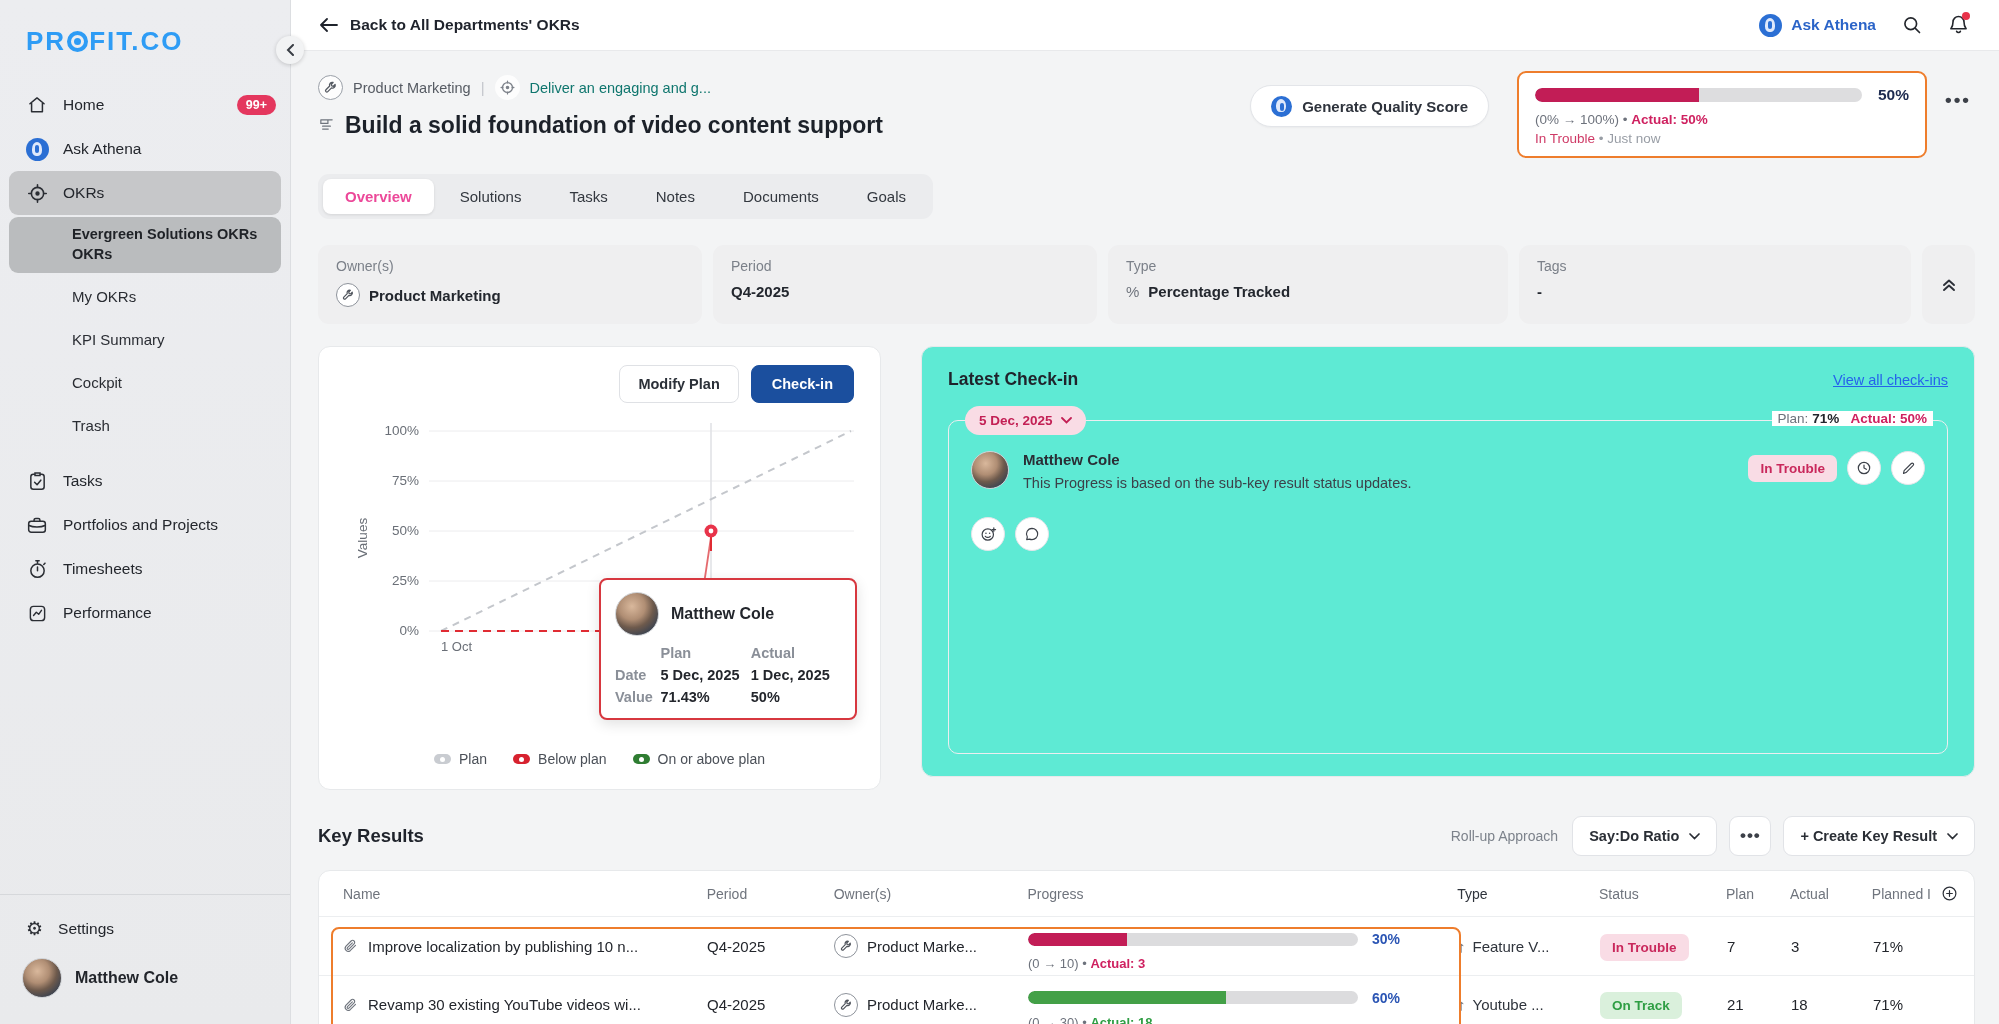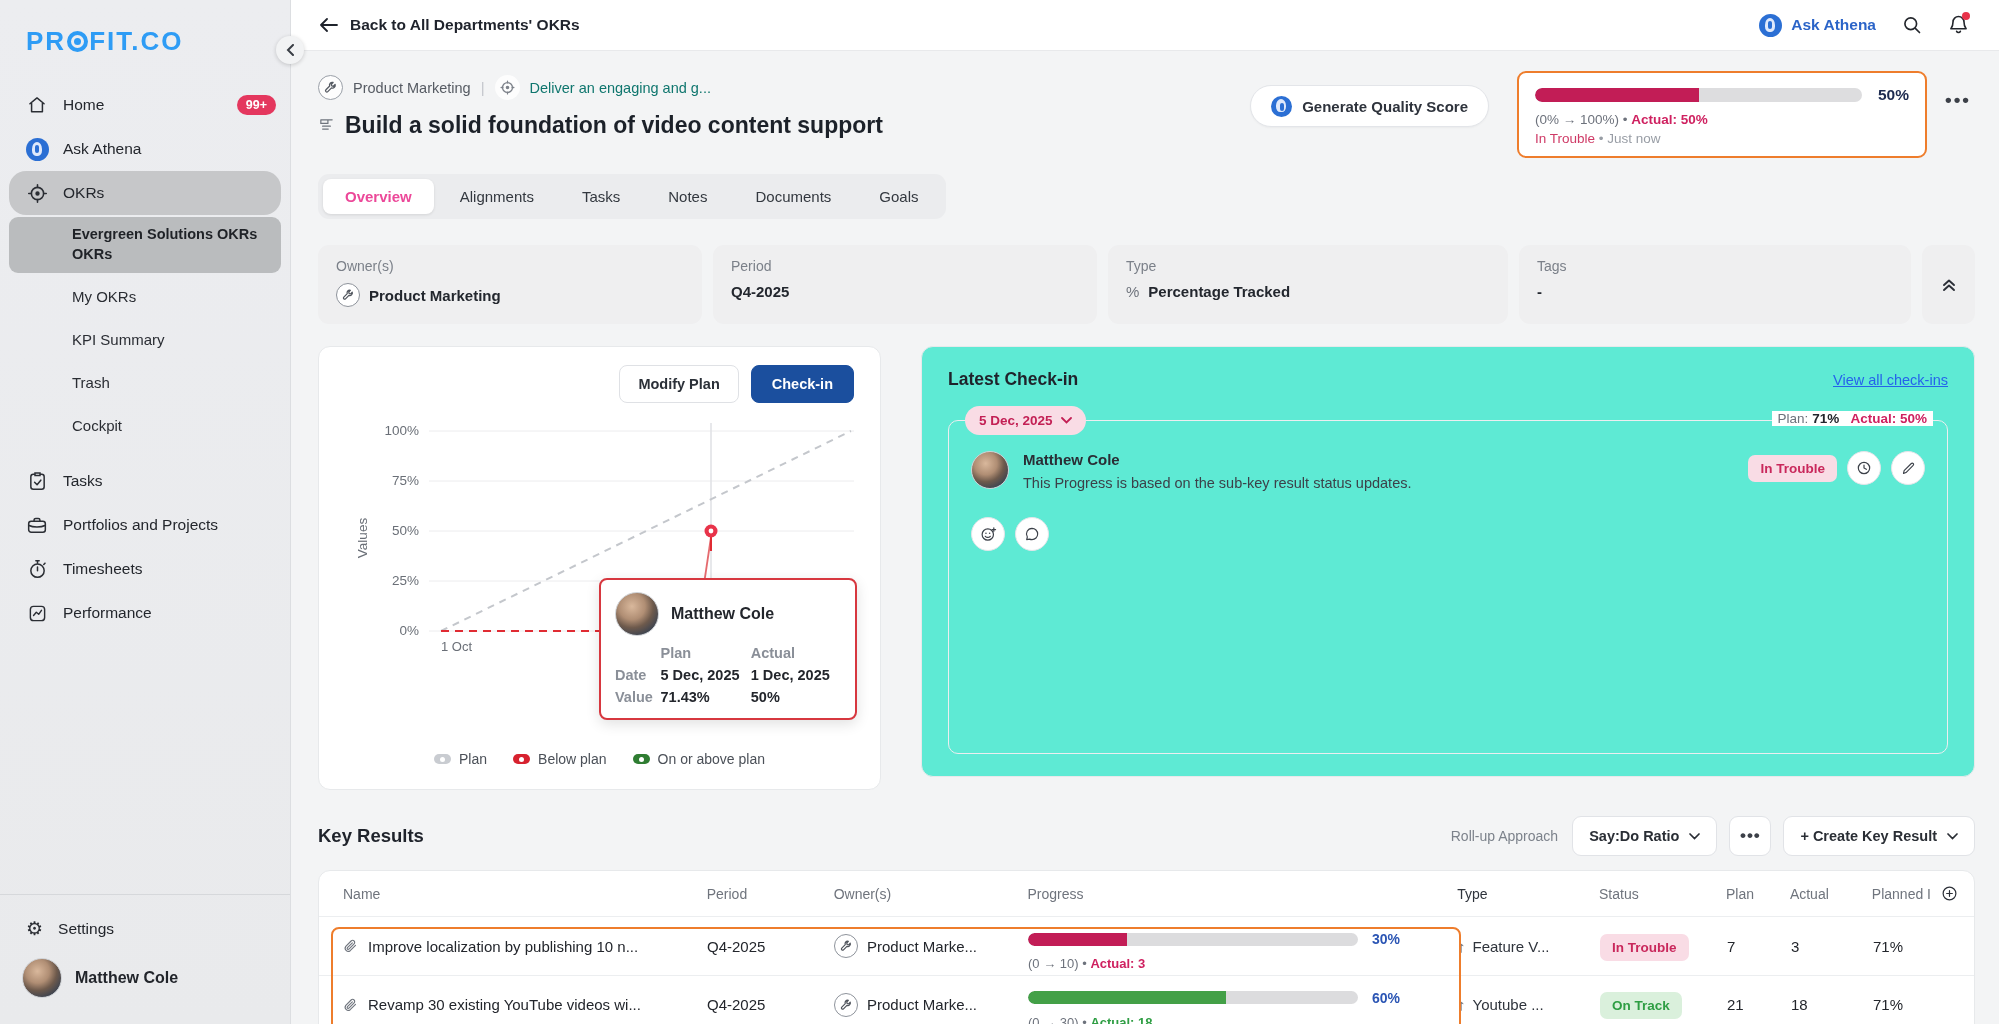--- a/index.html
+++ b/index.html
@@ -28,7 +28,7 @@
     cursor:pointer; position:relative;
   }
   .nav-item .nico { width:22px; height:22px; display:flex; align-items:center; justify-content:center; color:#2b2e34; flex-shrink:0; }
-  .nav-item.sel { background:#c6c7c9; border-radius:17px; margin:0 9px; padding:0 5px 0 17px; }
+  .nav-item.sel { background:#c6c7c9; border-radius:9px; margin:0 9px; padding:0 5px 0 17px; }
   .nav-sub { padding-left:72px; height:43px; display:flex; align-items:center; font-size:15px; color:#2a2d33; cursor:pointer; }
   .nav-sub.sel {
     background:#babcbe; border-radius:9px; margin:2px 9px; padding:6px 10px 6px 63px;

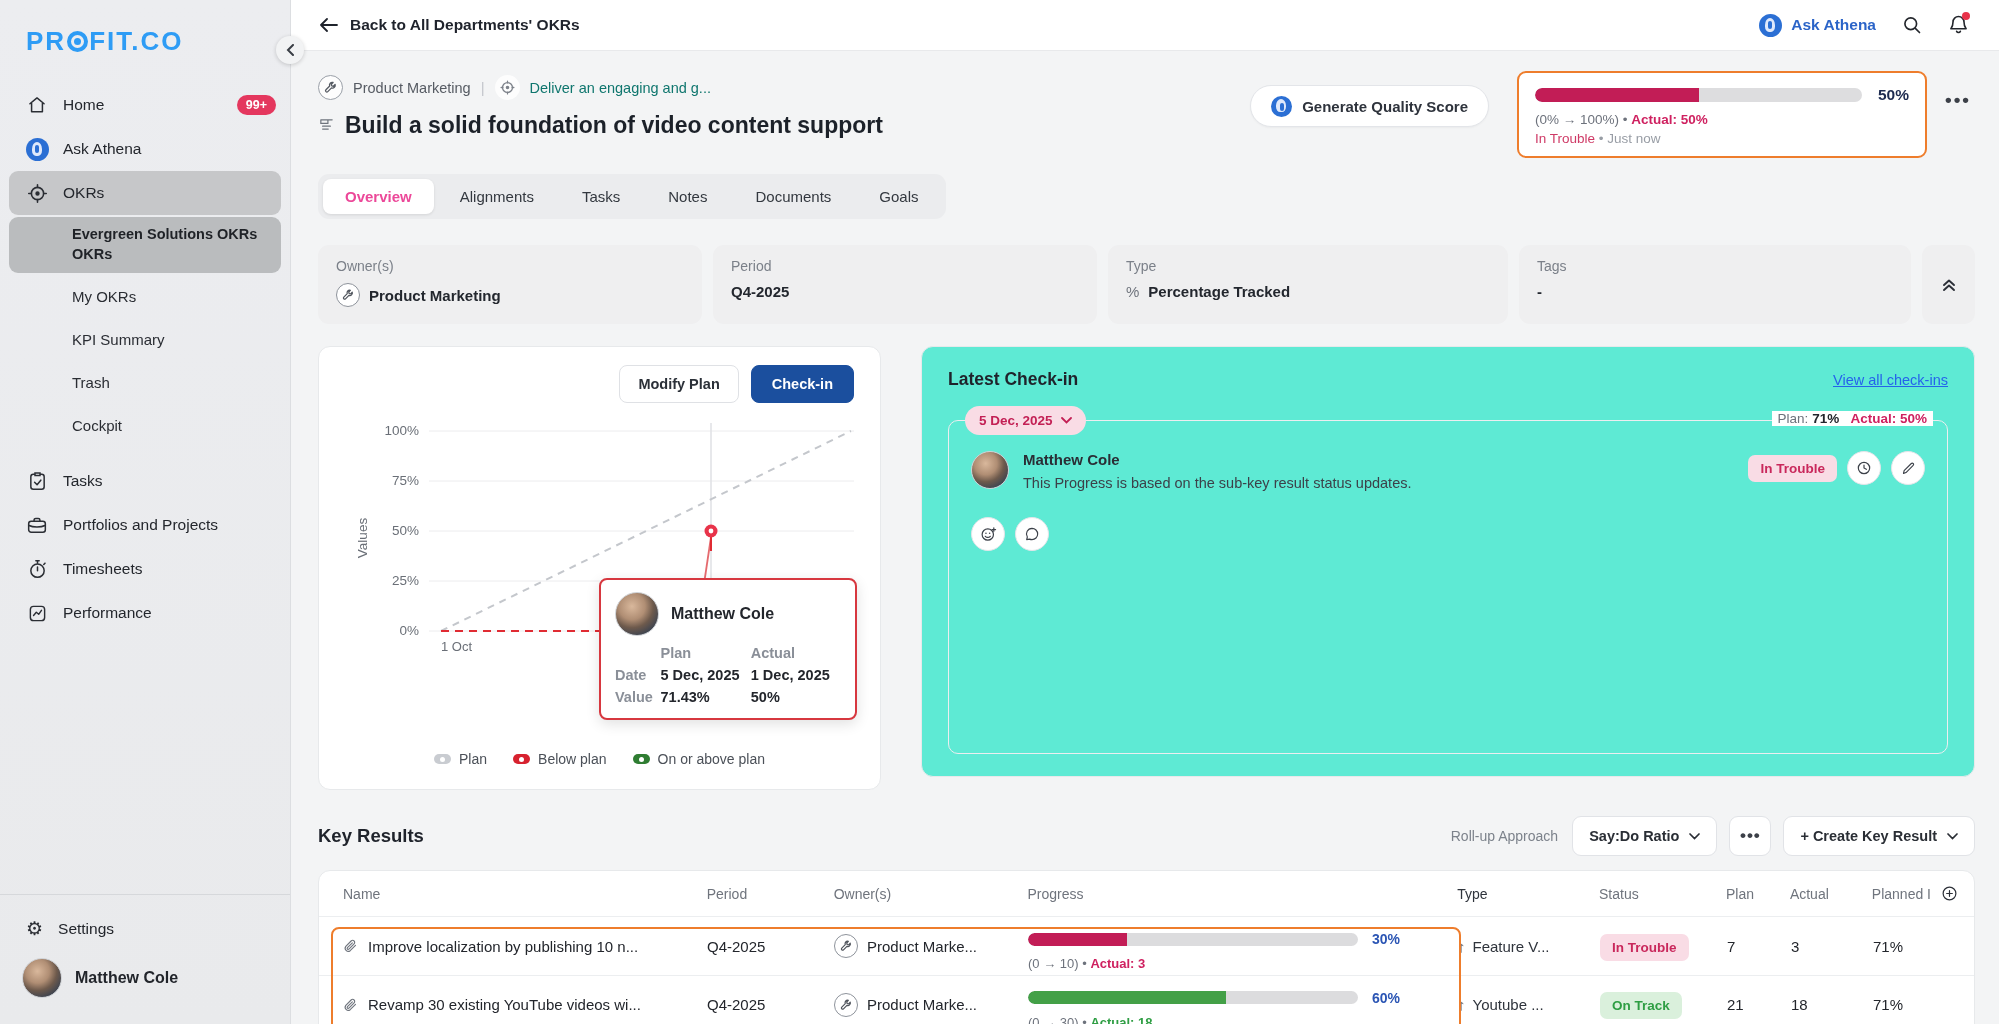--- a/index.html
+++ b/index.html
@@ -422,7 +422,7 @@
       
       <div class="tabs-wrap">
         <button class="tab active">Overview</button>
-        <button class="tab">Alignments</button>
+        <button class="tab">Solutions</button>
         <button class="tab">Tasks</button>
         <button class="tab">Notes</button>
         <button class="tab">Documents</button>

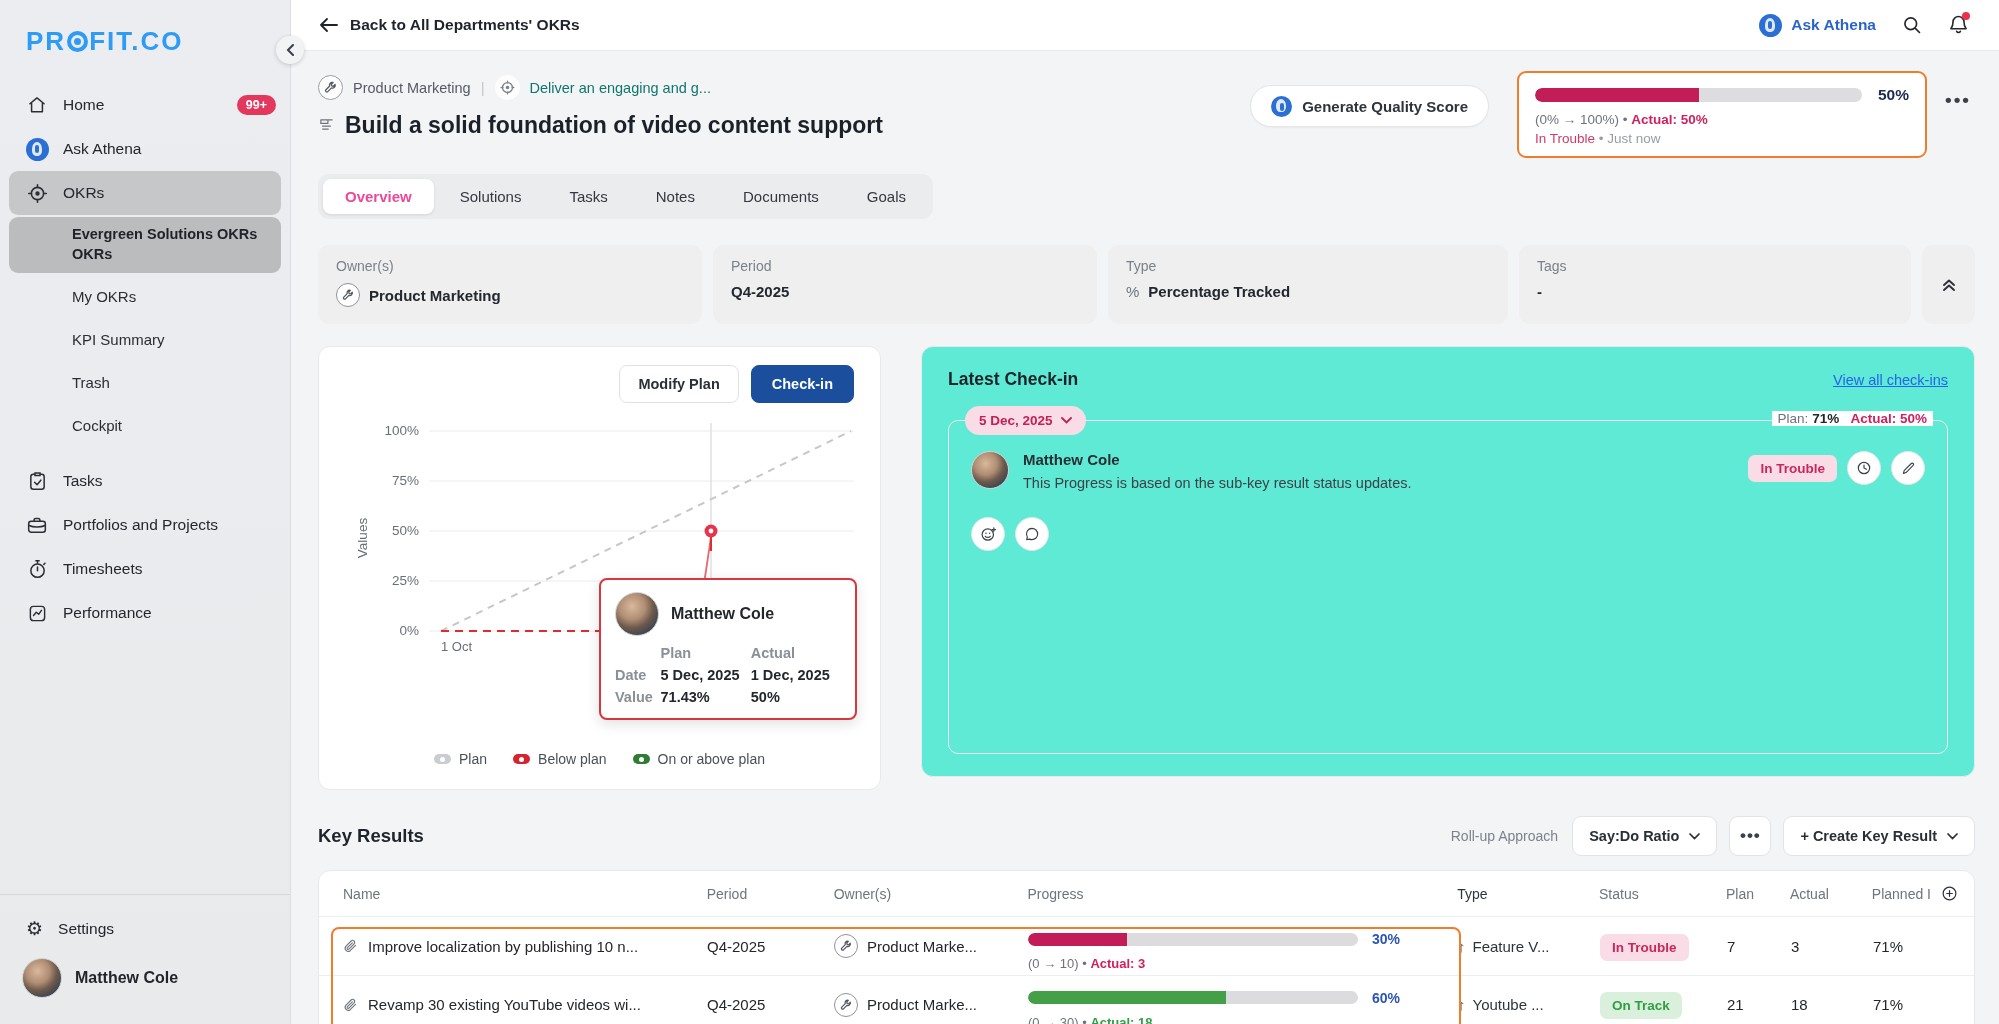--- a/index.html
+++ b/index.html
@@ -277,10 +277,10 @@
           <span>KPI Summary</span>
         </div>
       <div class="nav-sub">
+          <span>Cockpit</span>
+        </div>
+      <div class="nav-sub">
           <span>Trash</span>
-        </div>
-      <div class="nav-sub">
-          <span>Cockpit</span>
         </div>
 
       <div style="height:12px"></div>

